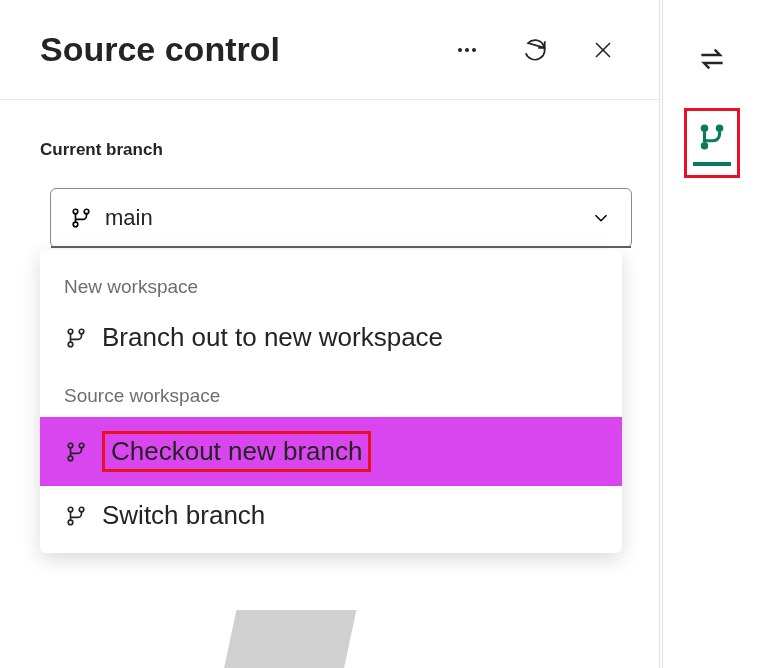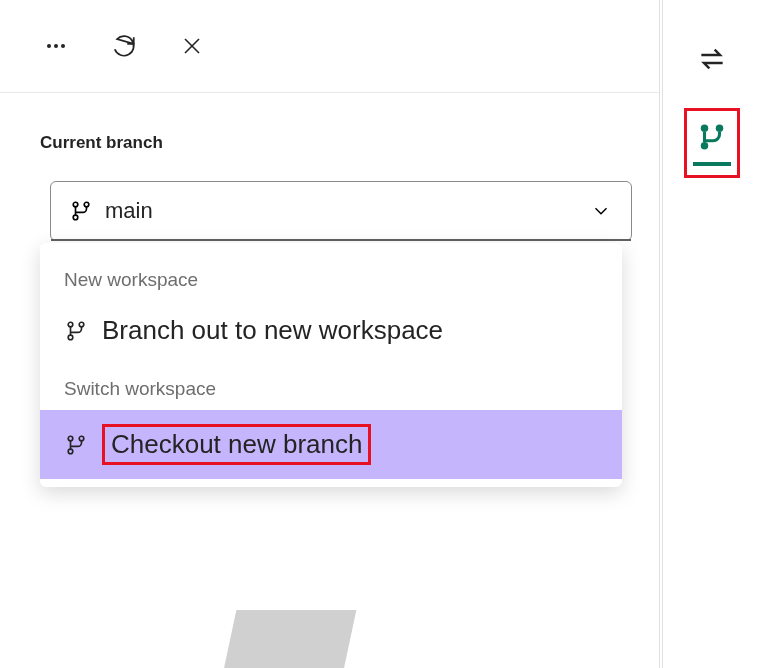--- a/index.html
+++ b/index.html
@@ -191,6 +191,7 @@
 
 <div class="main-panel">
   <div class="header">
+    <div class="header-title">Source control</div>
     <div class="header-actions">
       <div class="icon-btn">
         <svg width="24" height="24" viewBox="0 0 24 24" fill="currentColor">

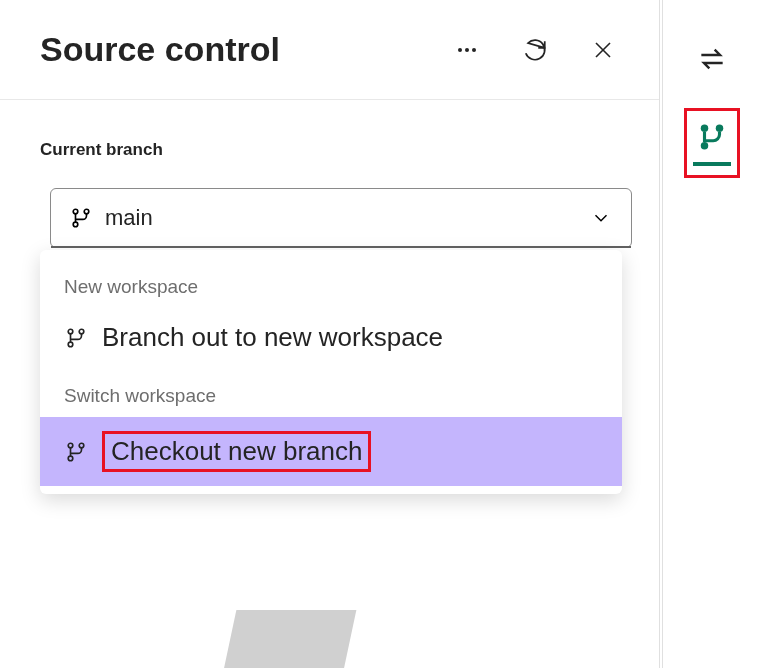--- a/index.html
+++ b/index.html
@@ -252,7 +252,7 @@
           <span>Branch out to new workspace</span>
         </div>
 
-        <div class="menu-group-label">Switch workspace</div>
+        <div class="menu-group-label">Source workspace</div>
         <div class="menu-item highlighted">
           <span class="branch-icon">
             <svg width="22" height="22" viewBox="0 0 24 24" fill="none" stroke="currentColor" stroke-width="1.8">

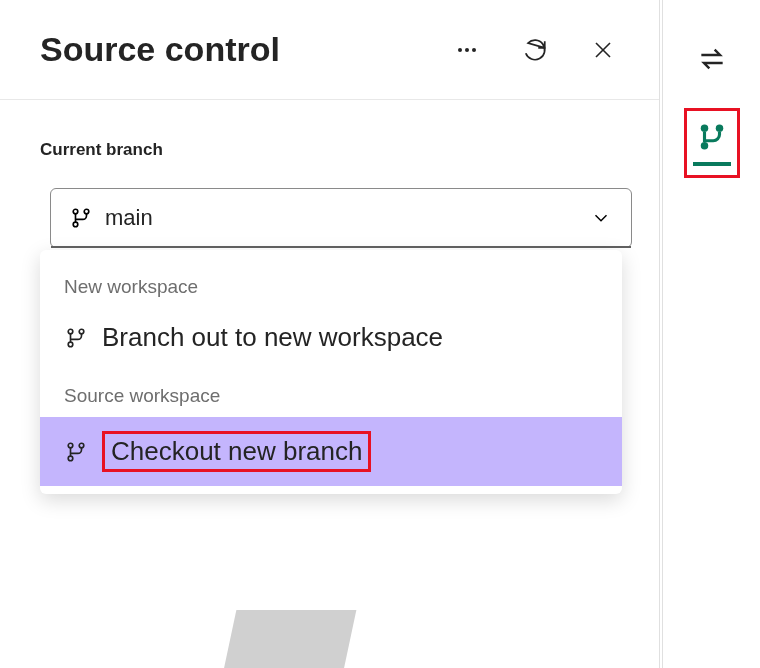--- a/index.html
+++ b/index.html
@@ -126,7 +126,7 @@
       color: #242424;
     }
     .menu-item.highlighted {
-      background: #c4b5fd;
+      background: #d946ef;
       text-align: center;
     }
     .menu-item .branch-icon {

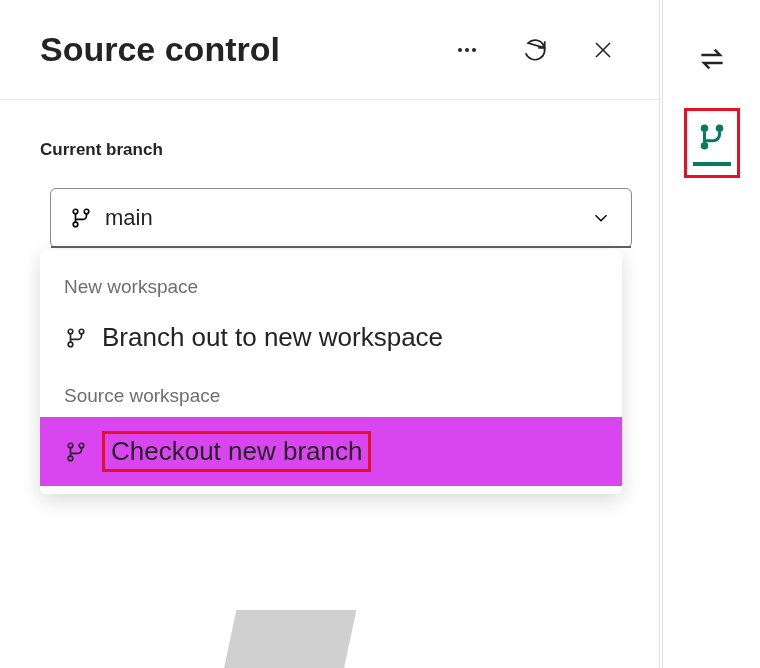--- a/index.html
+++ b/index.html
@@ -264,6 +264,18 @@
             </svg>
           </span>
           <span class="red-highlight">Checkout new branch</span>
+        </div>
+        <div class="menu-item">
+          <span class="branch-icon">
+            <svg width="22" height="22" viewBox="0 0 24 24" fill="none" stroke="currentColor" stroke-width="1.8">
+              <circle cx="6" cy="5" r="2.5"></circle>
+                <circle cx="6" cy="19" r="2.5"></circle>
+                <circle cx="18" cy="5" r="2.5"></circle>
+              <path d="M6 7.5v9"></path>
+                <path d="M18 7.5v2a4 4 0 0 1-4 4H6"></path>
+            </svg>
+          </span>
+          <span>Switch branch</span>
         </div>
       </div>
     </div>

